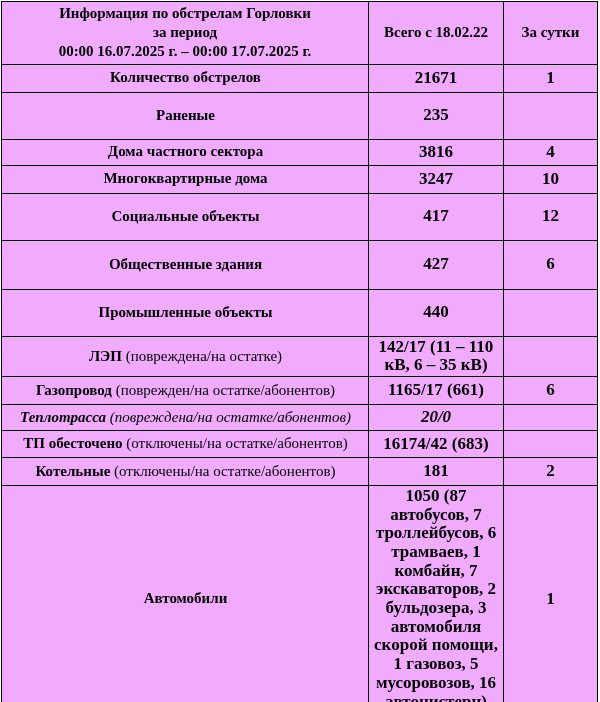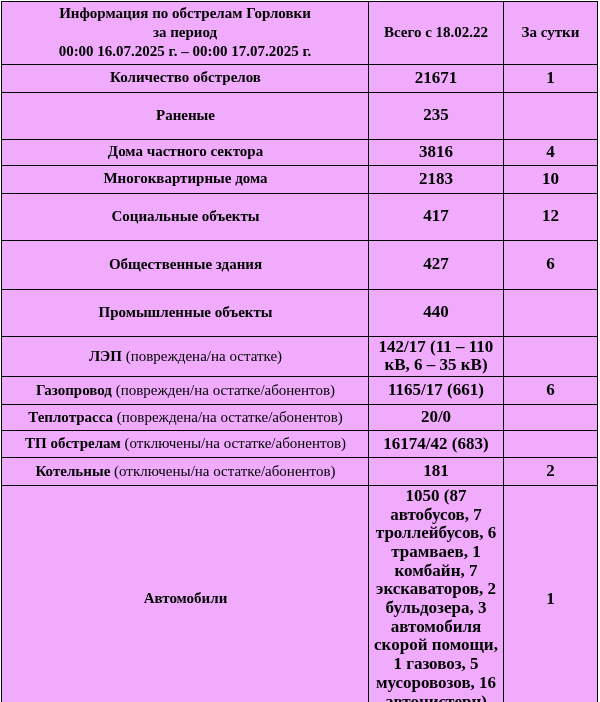--- a/index.html
+++ b/index.html
@@ -89,7 +89,7 @@
   </tr>
       <tr style="height: 28px;">
     <td class="c1"><span class="lbl">Многоквартирные дома</span><span class="note"></span></td>
-    <td class="c2">2183</td>
+    <td class="c2">3247</td>
     <td class="c3">10</td>
   </tr>
       <tr style="height: 47px;">

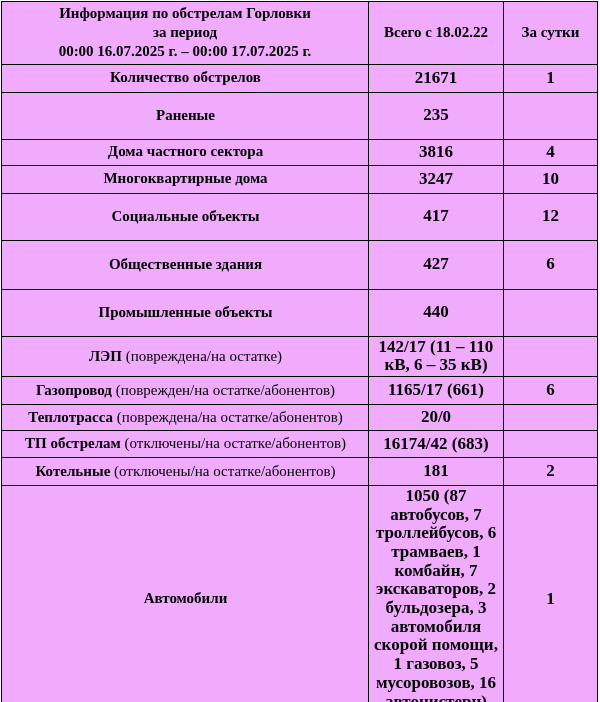--- a/index.html
+++ b/index.html
@@ -117,7 +117,7 @@
     <td class="c2">1165/17 (661)</td>
     <td class="c3">6</td>
   </tr>
-      <tr style="height: 26px;">
+      <tr style="height: 26px; font-style: italic;">
     <td class="c1"><span class="lbl">Теплотрасса</span><span class="note">(повреждена/на остатке/абонентов)</span></td>
     <td class="c2">20/0</td>
     <td class="c3"></td>

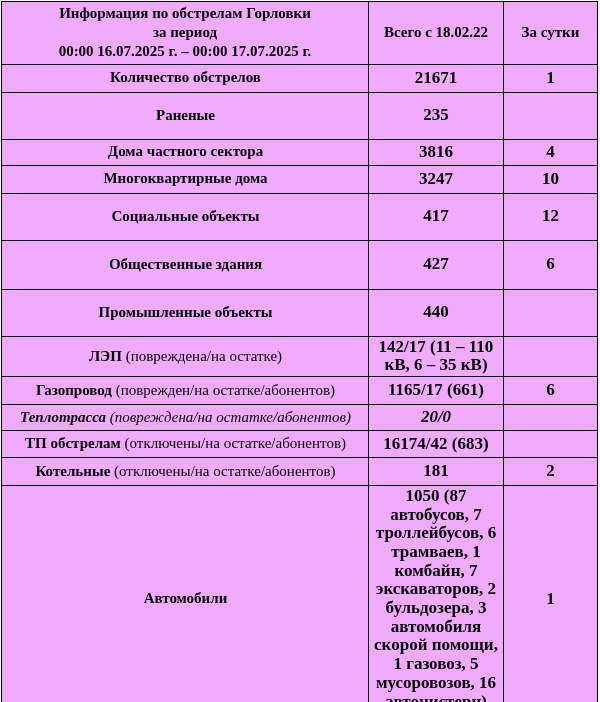--- a/index.html
+++ b/index.html
@@ -123,7 +123,7 @@
     <td class="c3"></td>
   </tr>
       <tr style="height: 27px;">
-    <td class="c1"><span class="lbl">ТП обстрелам</span><span class="note">(отключены/на остатке/абонентов)</span></td>
+    <td class="c1"><span class="lbl">ТП обесточено</span><span class="note">(отключены/на остатке/абонентов)</span></td>
     <td class="c2">16174/42 (683)</td>
     <td class="c3"></td>
   </tr>

